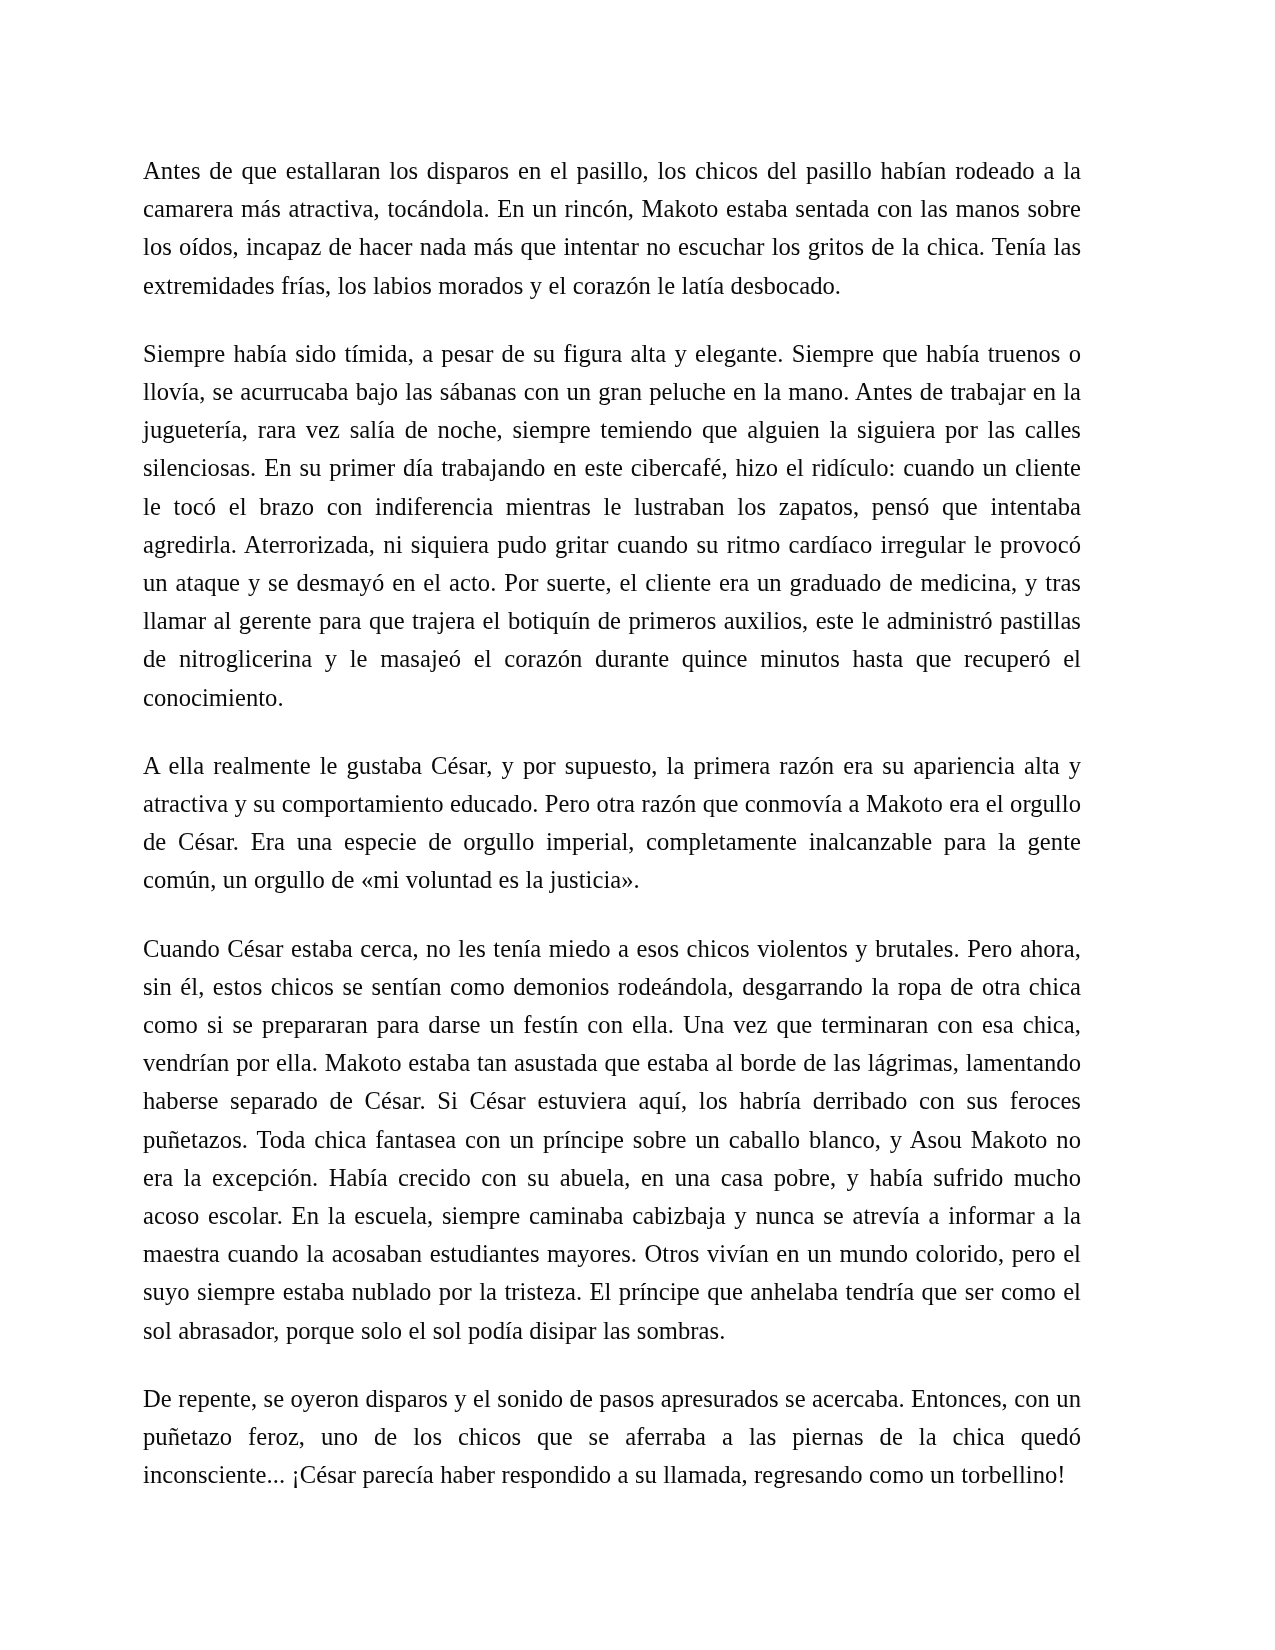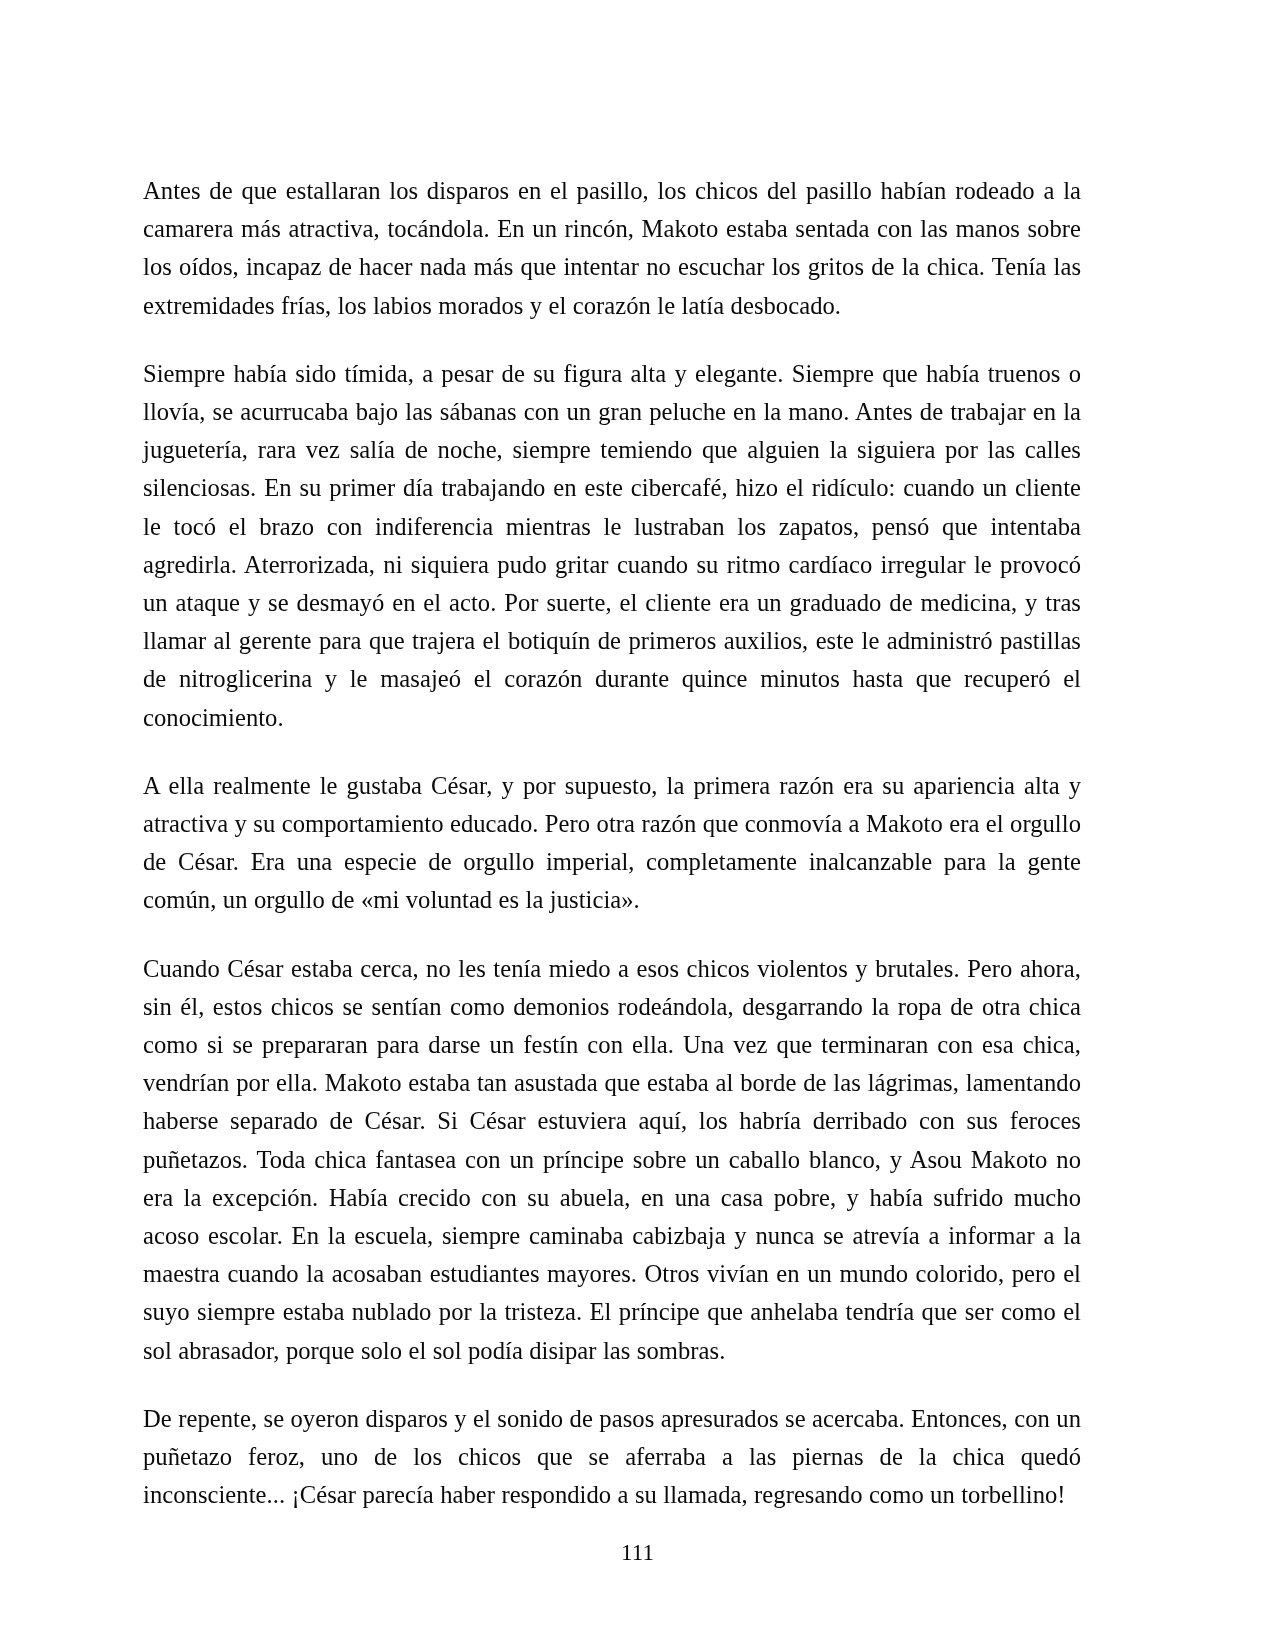--- a/index.html
+++ b/index.html
@@ -24,7 +24,7 @@
   .text-body {
     position: absolute;
     left: 143px;
-    top: 172px;
+    top: 152px;
     width: 938px;
   }
   .para {

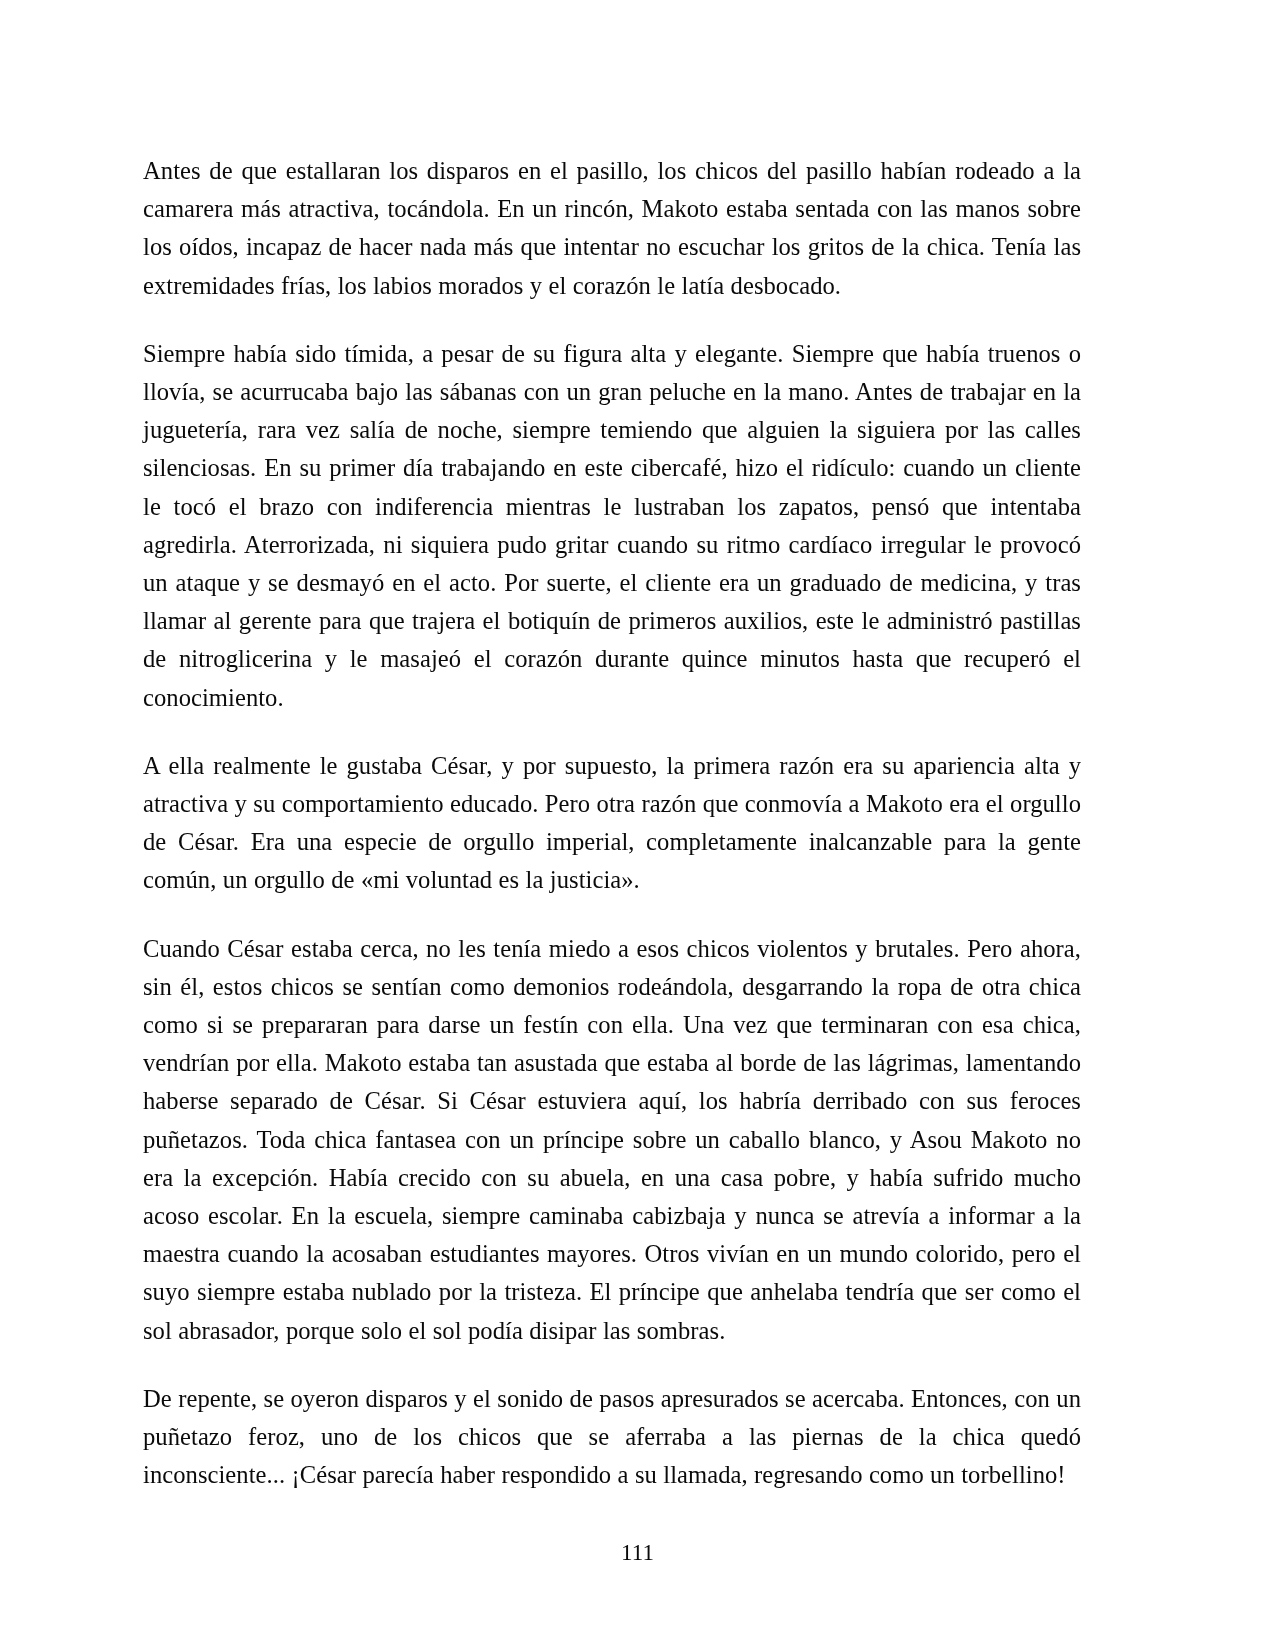--- a/index.html
+++ b/index.html
@@ -65,7 +65,6 @@
     <p class="para">De repente, se oyeron disparos y el sonido de pasos apresurados se acercaba. Entonces, con un puñetazo feroz, uno de los chicos que se aferraba a las piernas de la chica quedó inconsciente... ¡César parecía haber respondido a su llamada, regresando como un torbellino!</p>
   </div>
 
-  <div class="page-number">111</div>
 
 </div>
 

